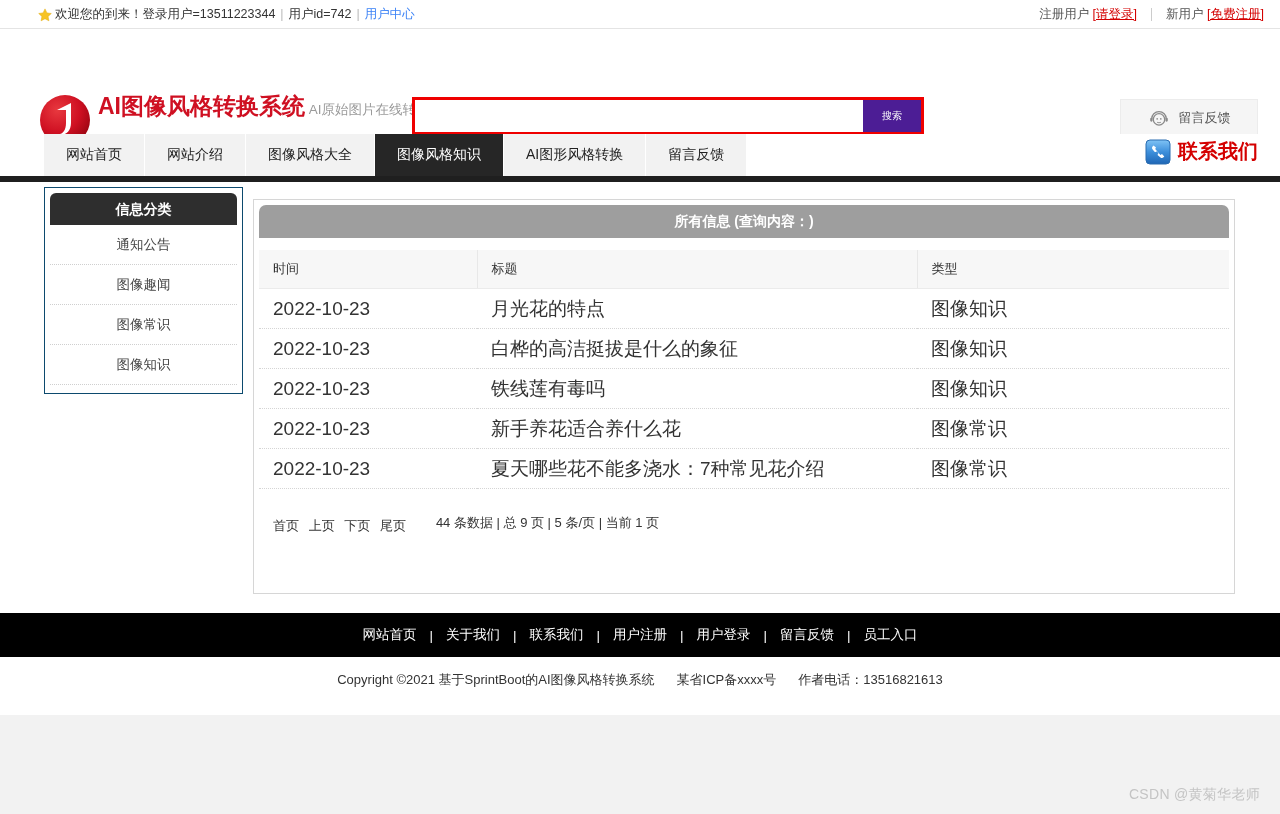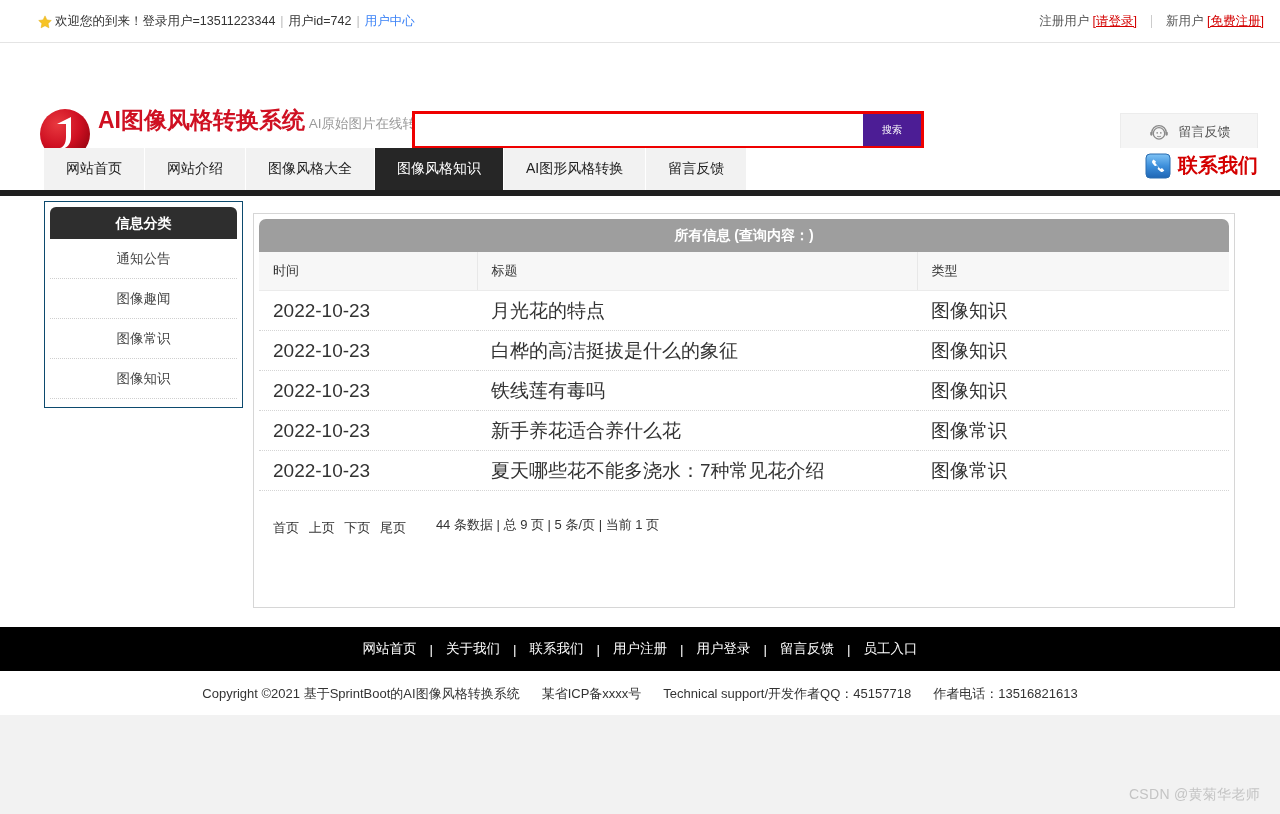--- a/index.html
+++ b/index.html
@@ -20,7 +20,7 @@
 
   
   .topbar {
-    height: 43px;
+    height: 29px;
     background: #ffffff;
     border-bottom: 1px solid #e4e4e4;
     display: flex;

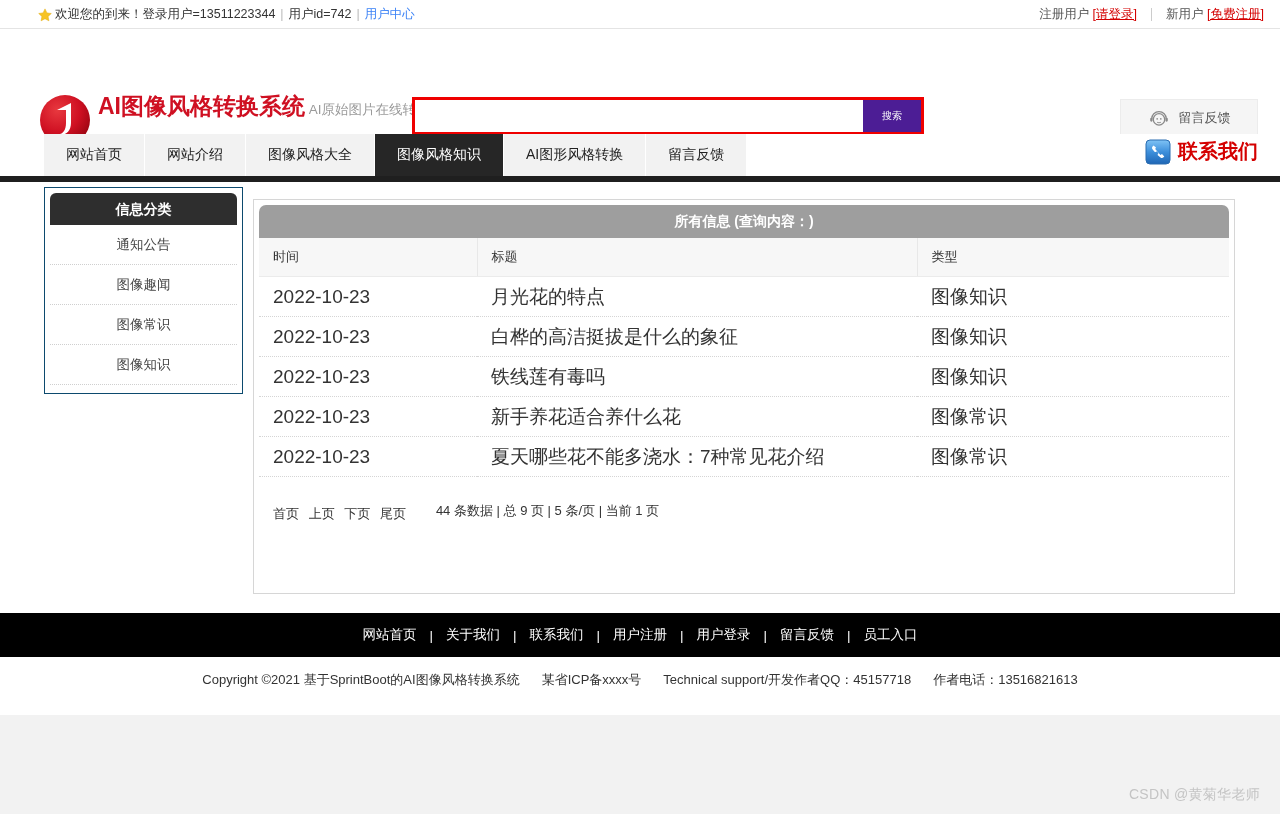--- a/index.html
+++ b/index.html
@@ -271,6 +271,7 @@
     width: 100%;
     border-collapse: collapse;
     table-layout: fixed;
+    margin-top: 12px;
   }
   table.info-table th {
     background: #f7f7f7;

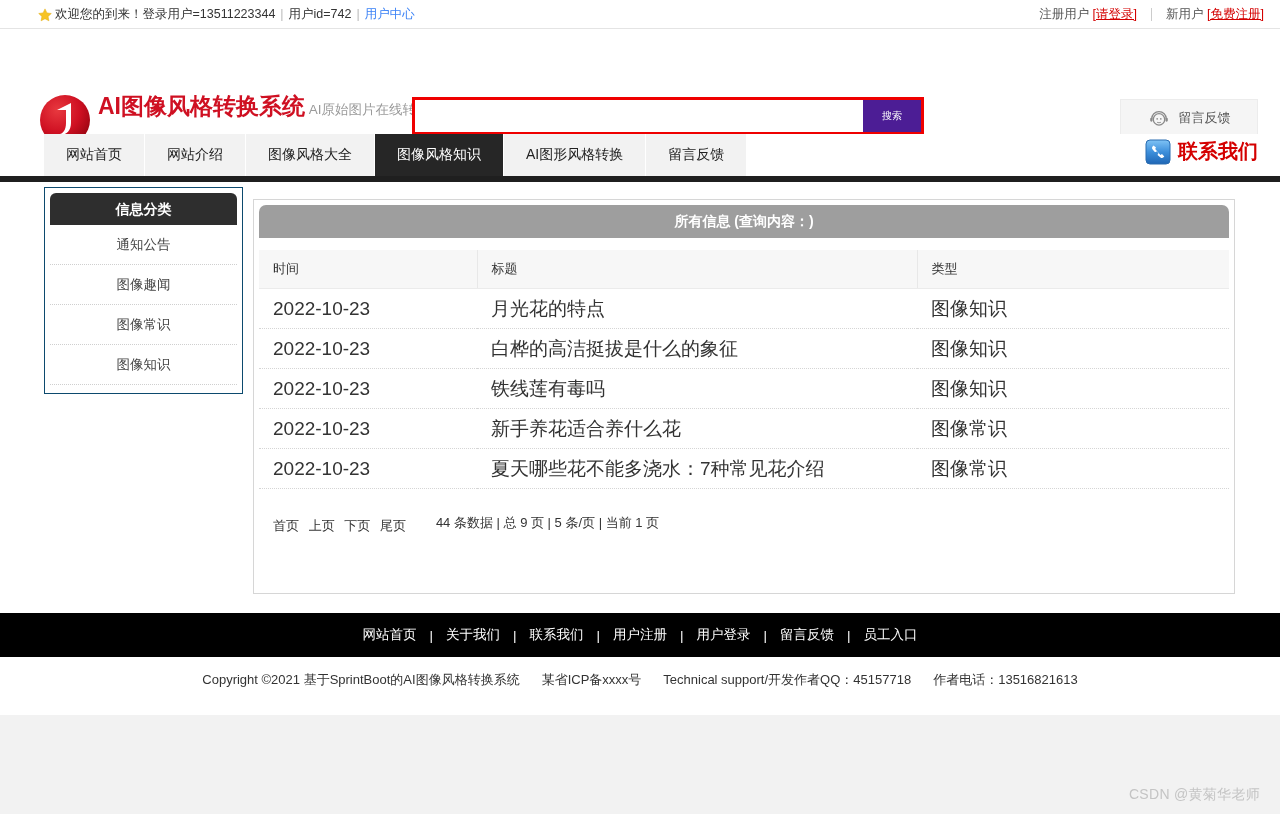--- a/index.html
+++ b/index.html
@@ -549,7 +549,6 @@
 <div class="footer-copy">
   <span class="seg">Copyright ©2021 基于SprintBoot的AI图像风格转换系统</span>
   <span class="seg">某省ICP备xxxx号</span>
-  <span class="seg">Technical support/开发作者QQ：45157718</span>
   <span class="seg">作者电话：13516821613</span>
 </div>
 

